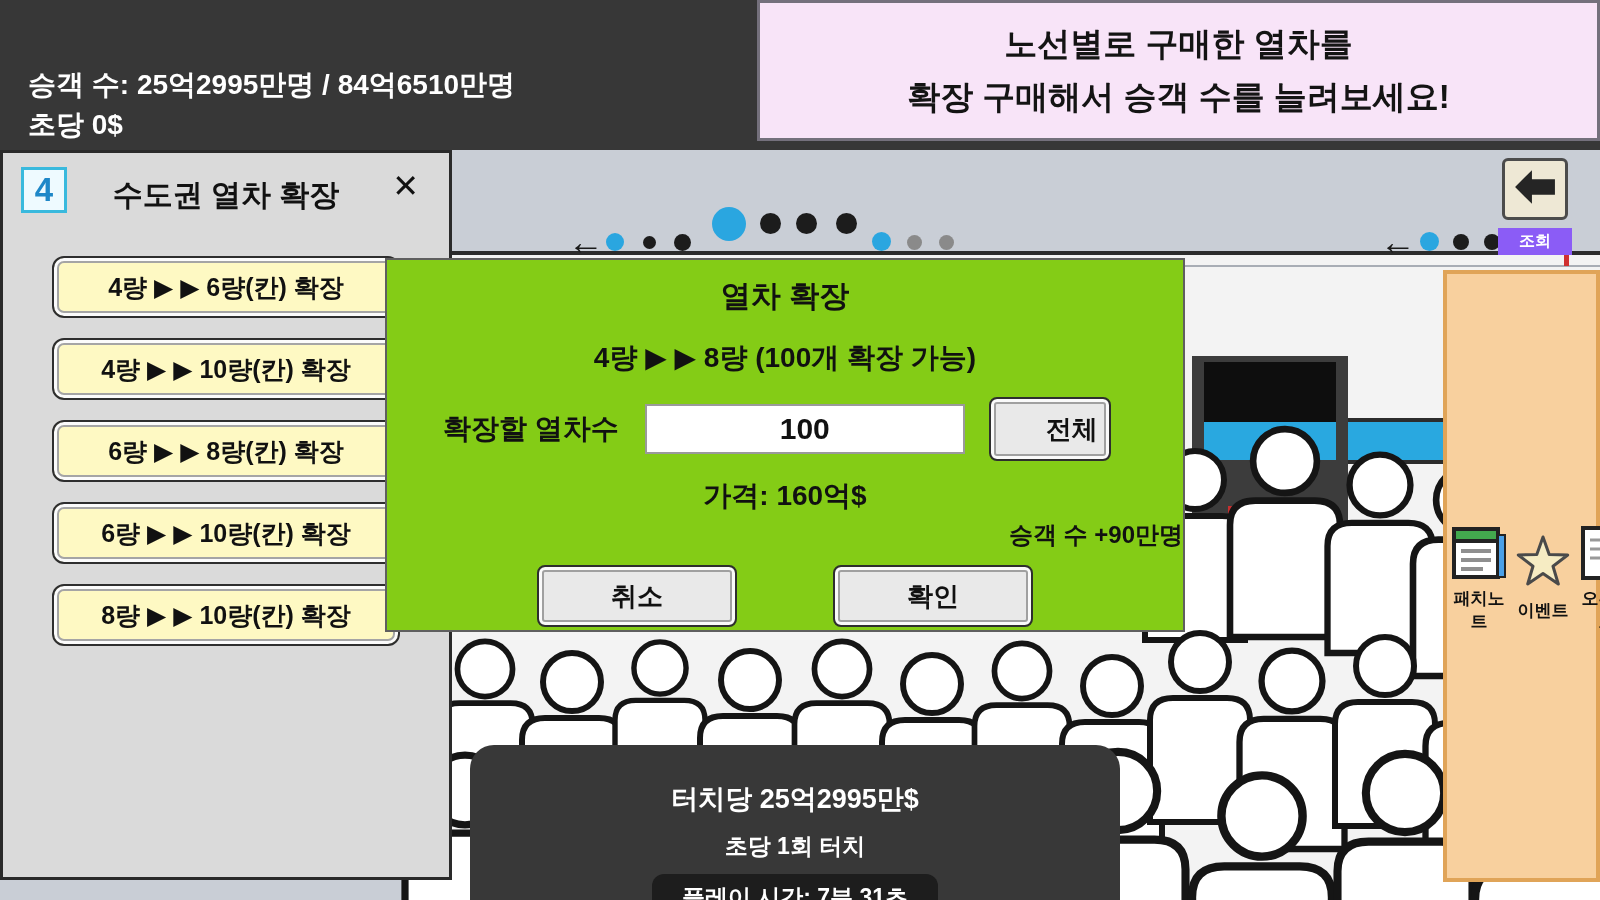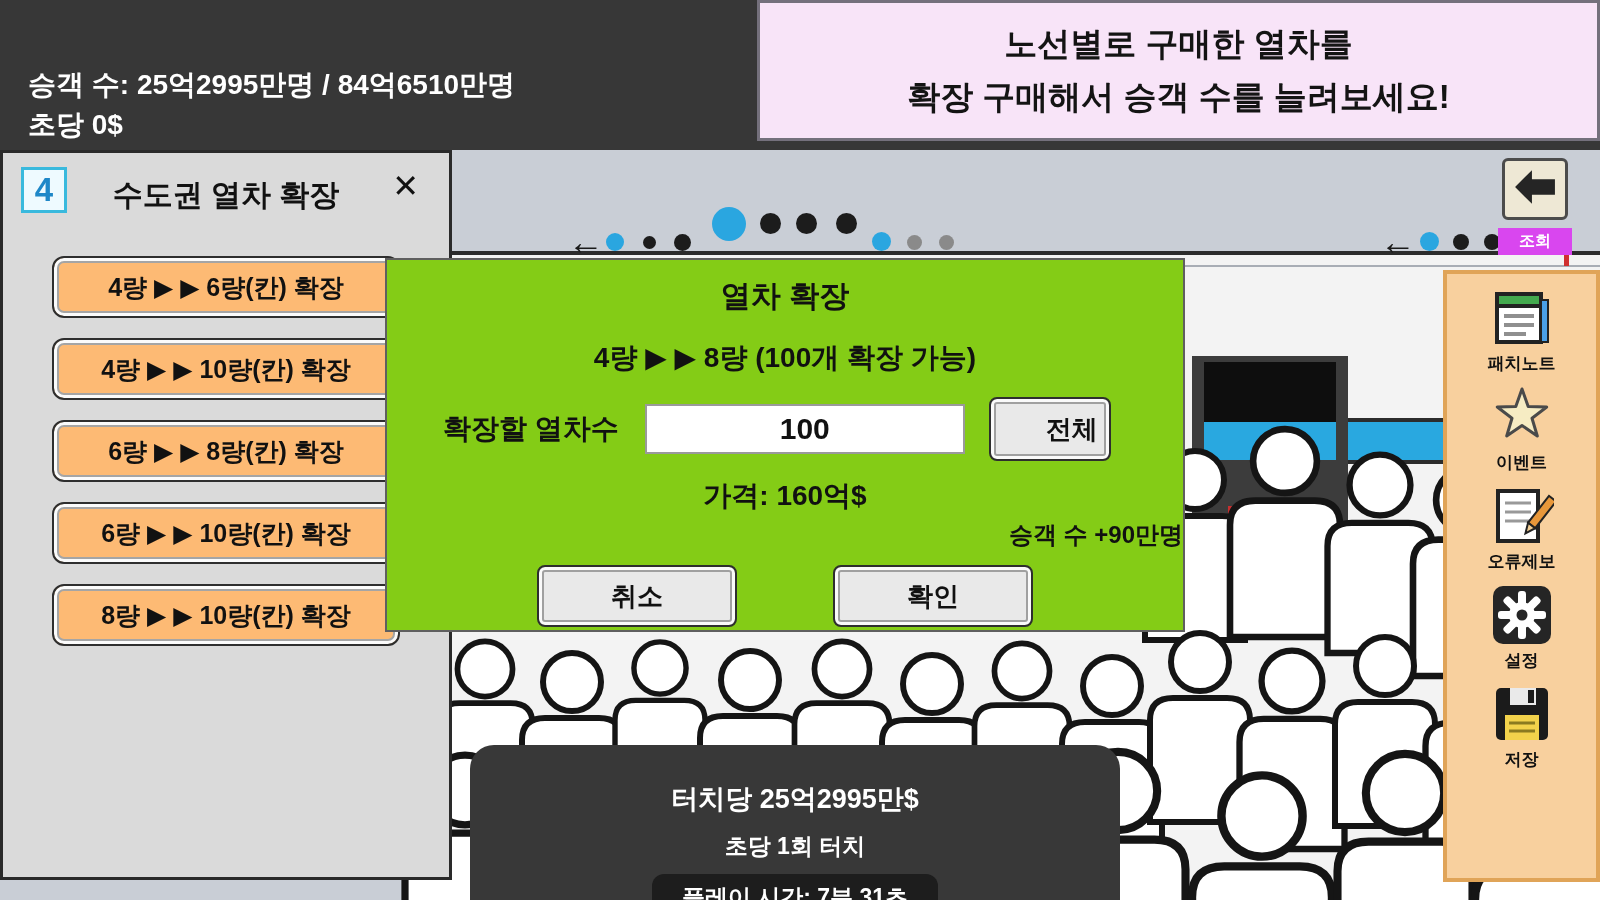--- a/index.html
+++ b/index.html
@@ -83,7 +83,7 @@
   
   .back-btn { position:absolute; left:1502px; top:158px; width:66px; height:62px; background:#eee8d5;
               border:3px solid #4c4c4c; border-radius:6px; z-index:9; display:flex; align-items:center; justify-content:center; cursor:pointer; }
-  .back-badge { position:absolute; left:1498px; top:228px; width:74px; height:27px; background:#d946ef; color:#fff;
+  .back-badge { position:absolute; left:1498px; top:228px; width:74px; height:27px; background:#8b5cf6; color:#fff;
                 font-size:16px; display:flex; align-items:center; justify-content:center; z-index:9; }
 </style>
 </head>

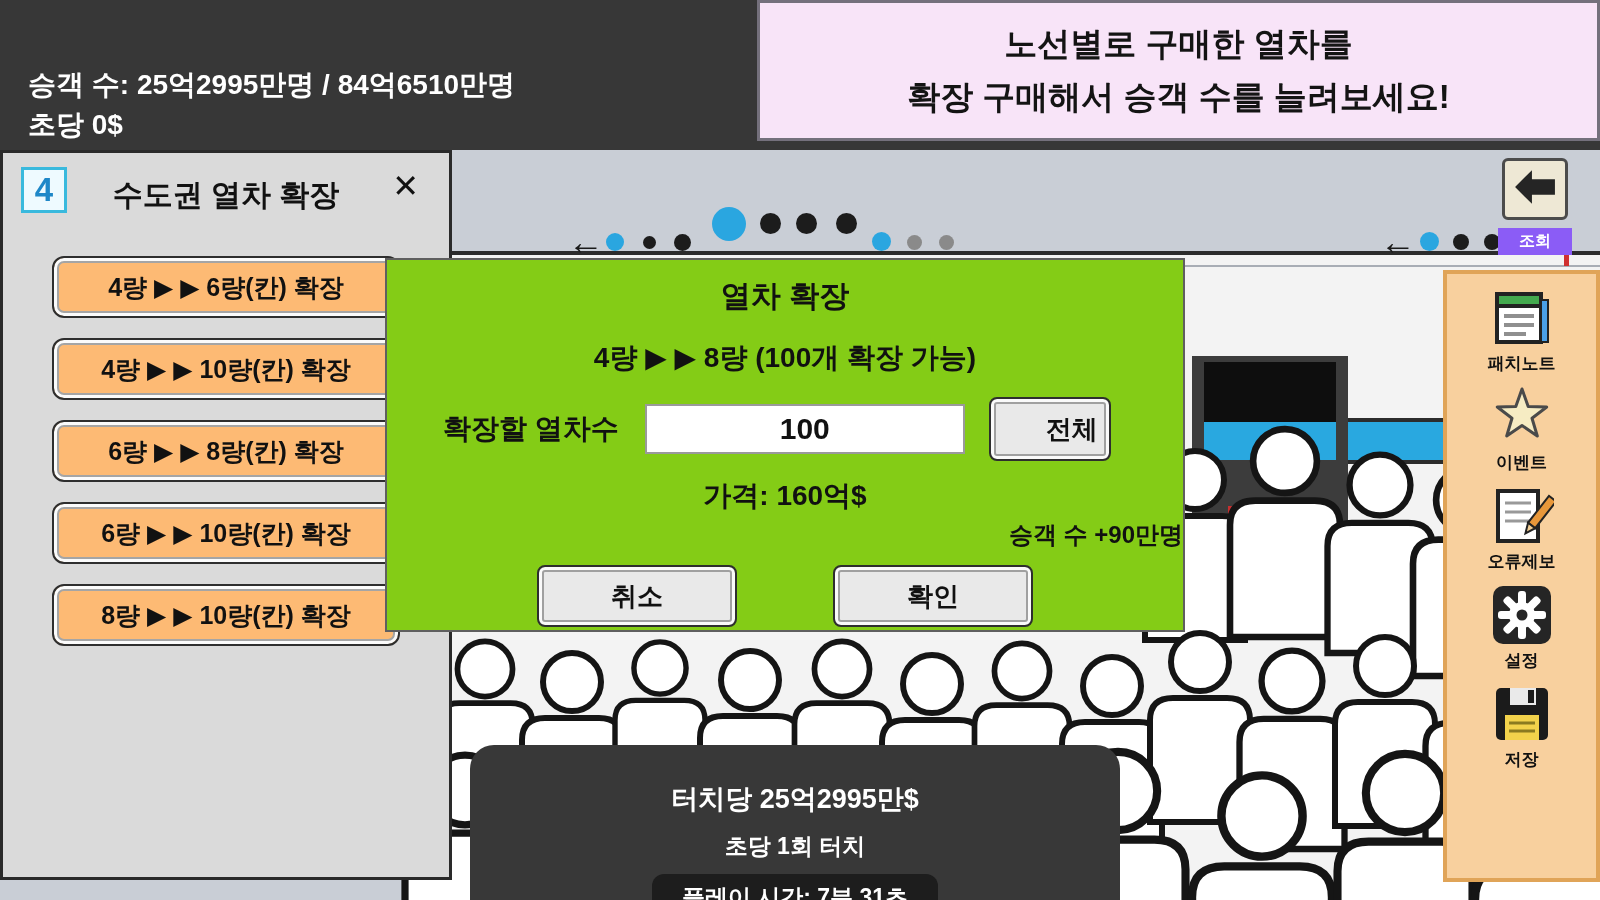--- a/index.html
+++ b/index.html
@@ -51,7 +51,7 @@
   .exp-close { position:absolute; right:30px; top:14px; font-size:32px; font-weight:700; background:none; border:none; cursor:pointer; font-family:inherit; color:#111; }
   .exp-list { position:absolute; top:103px; left:0; right:0; }
   .exp-btn { display:flex; align-items:center; justify-content:center; width:348px; height:62px; margin:0 auto 20px auto;
-             background:#fdba74; border:2px solid #2e2e2e; border-radius:12px;
+             background:#fef9c3; border:2px solid #2e2e2e; border-radius:12px;
              box-shadow: inset 0 0 0 3px #fbfbfb, inset 0 0 0 5px #a5a5a5;
              font-size:25px; font-weight:700; font-family:inherit; color:#111; cursor:pointer; }
 

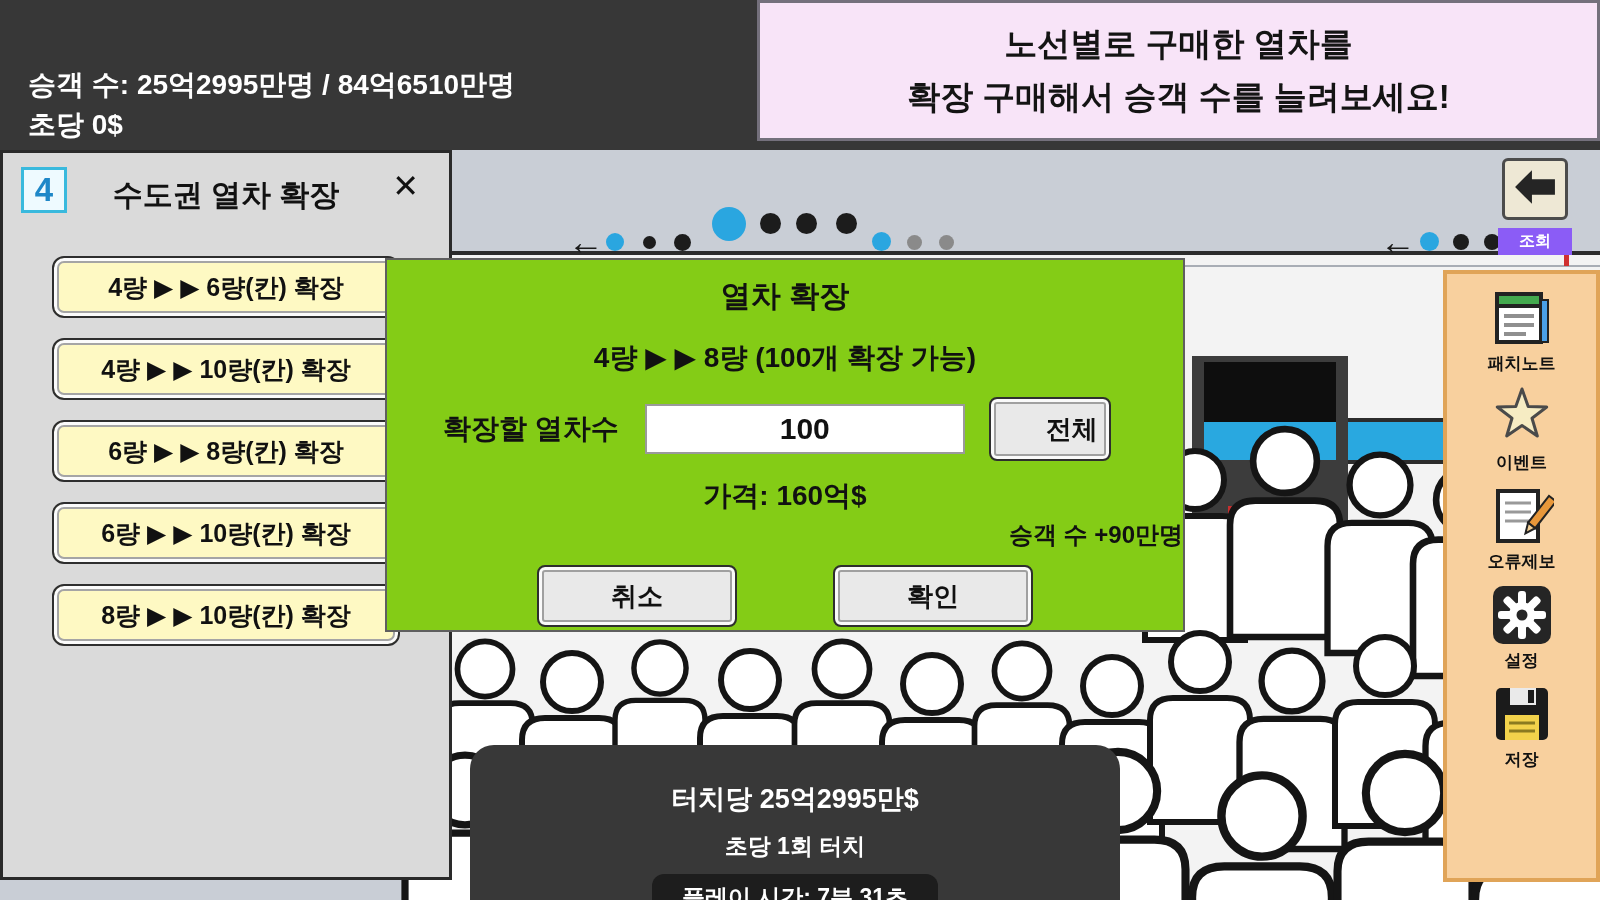--- a/index.html
+++ b/index.html
@@ -75,7 +75,7 @@
 
   
   .sidebar { position:absolute; left:1443px; top:270px; width:157px; height:612px; background:#f8d09e;
-             border:4px solid #e0a458; z-index:9; display:flex; flex-direction:column; align-items:center; padding-top:12px; }
+             border:4px solid #e0a458; z-index:9; display:flex; align-items:center; padding-top:12px; }
   .sb-item { display:flex; flex-direction:column; align-items:center; margin-bottom:10px; background:none; border:none; cursor:pointer; font-family:inherit; }
   .sb-icon { width:64px; height:64px; }
   .sb-label { font-size:17px; font-weight:700; margin-top:2px; color:#111; }

